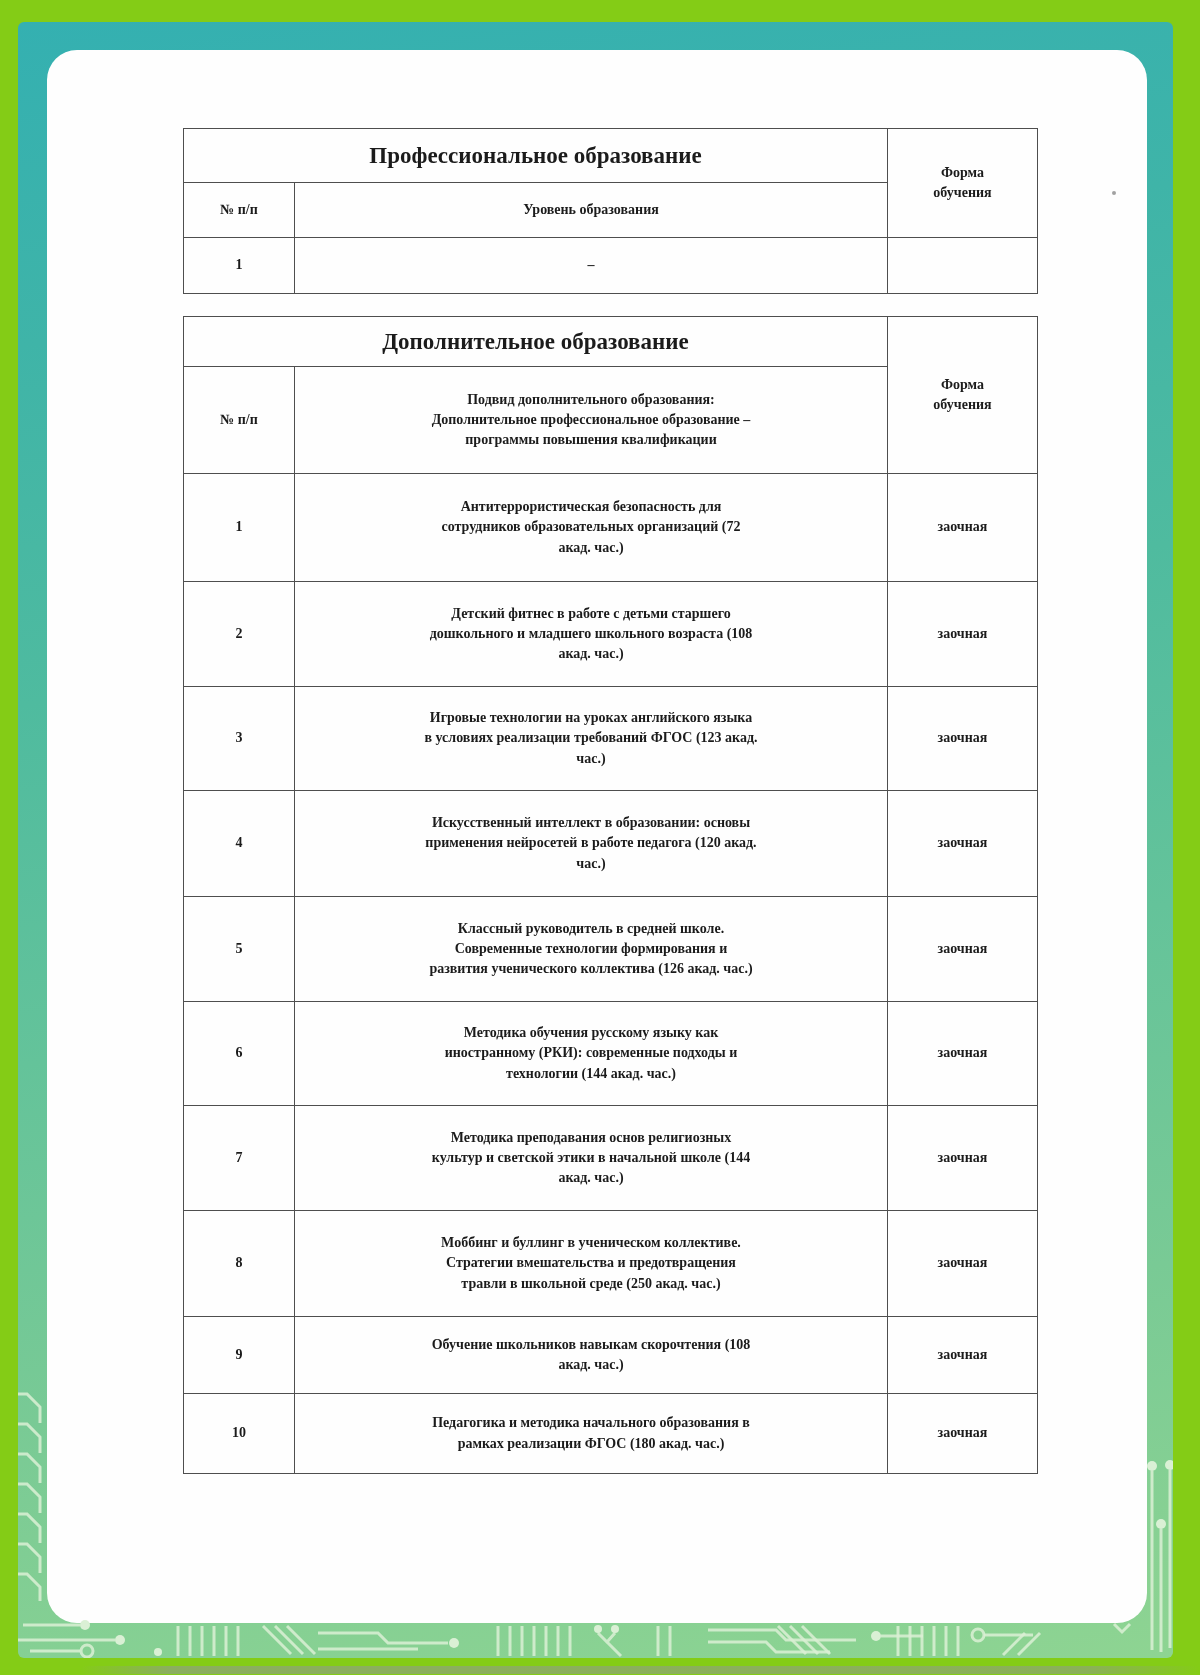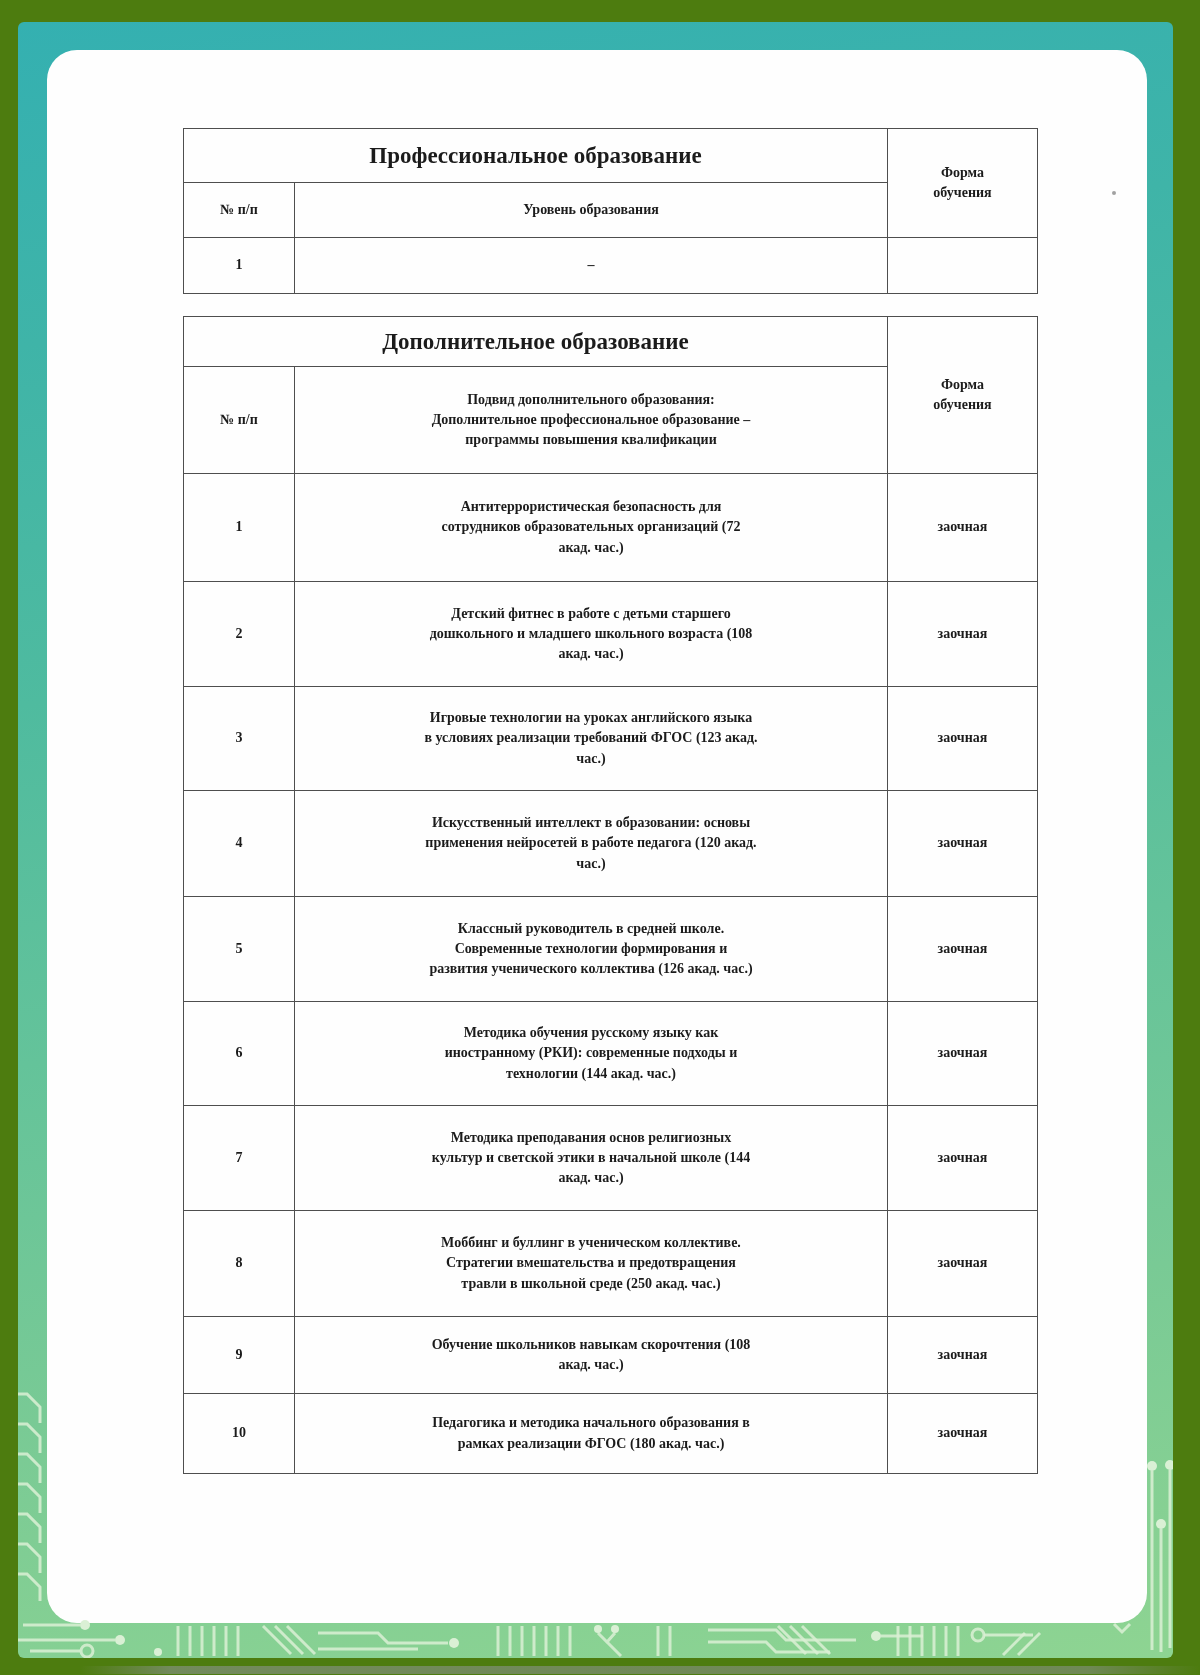--- a/index.html
+++ b/index.html
@@ -7,7 +7,7 @@
     position: relative;
     width: 1200px;
     height: 1675px;
-    background: #4d7c0f;
+    background: #84cc16;
     overflow: hidden;
     font-family: "Liberation Serif", "DejaVu Serif", serif;
     color: #1b1b1b;

